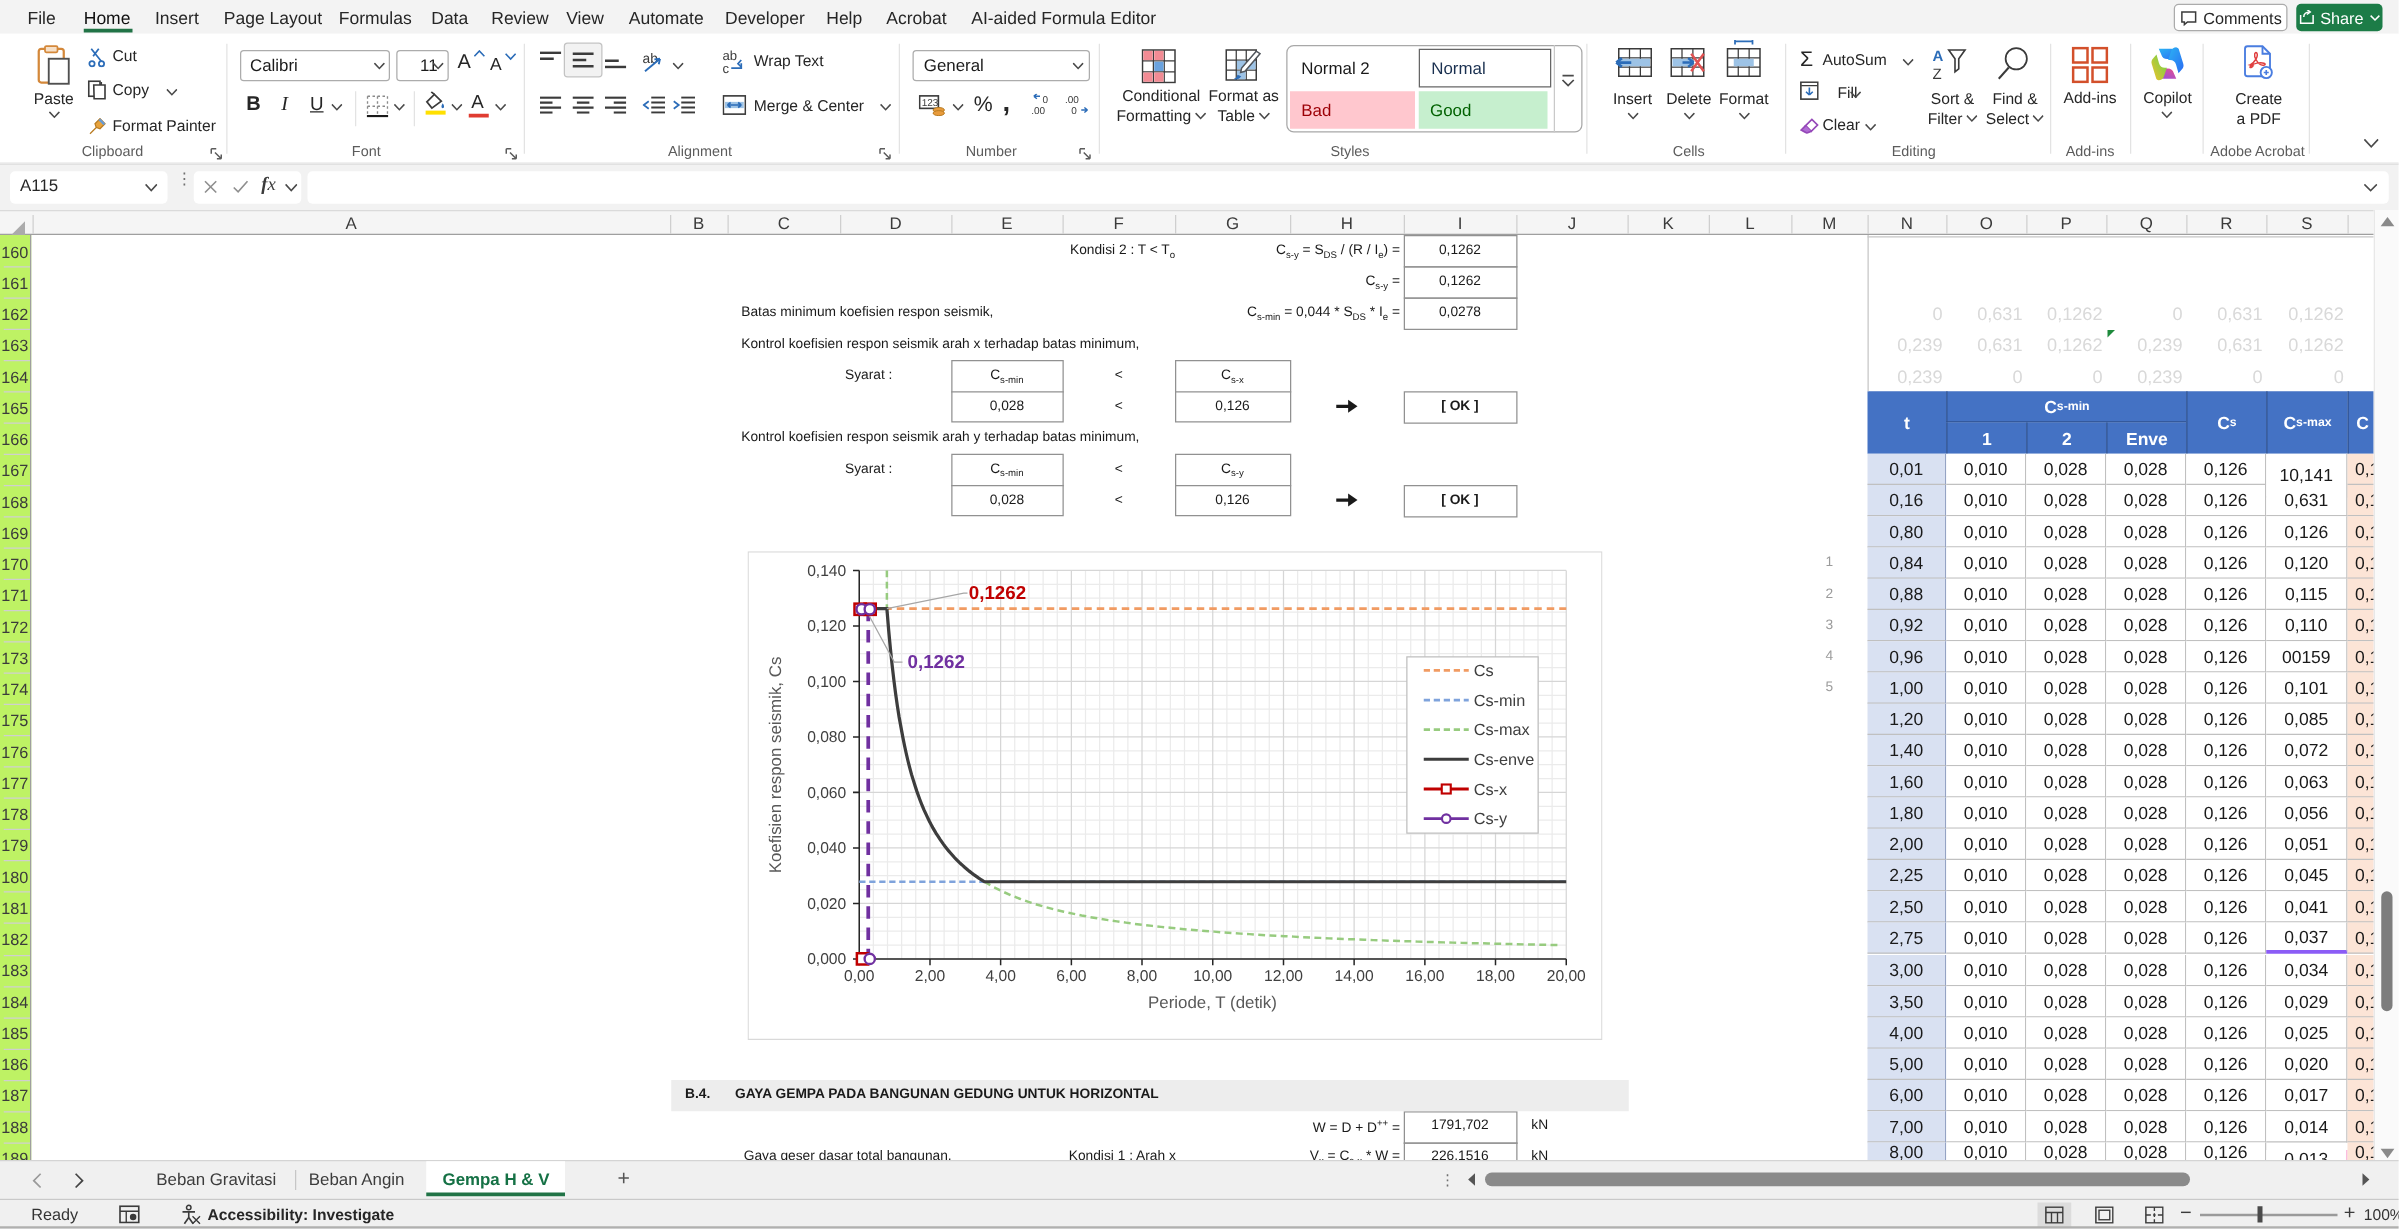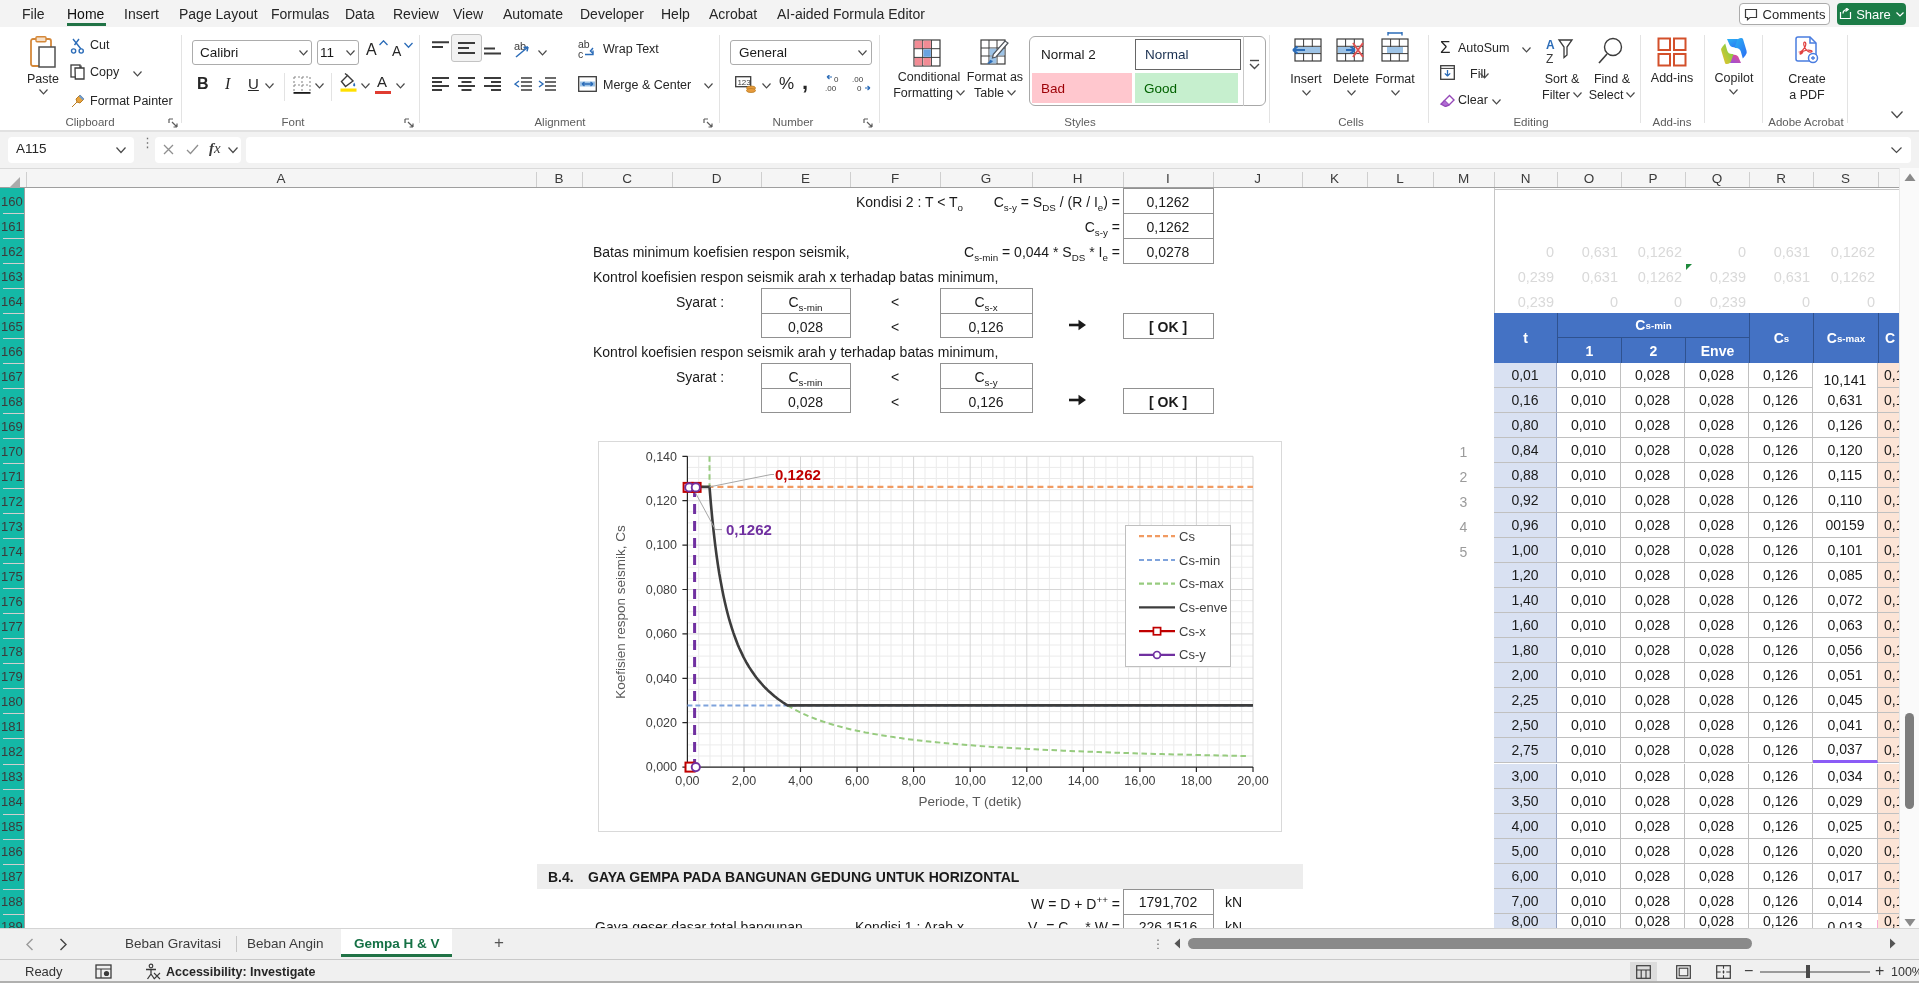--- a/index.html
+++ b/index.html
@@ -141,7 +141,7 @@
   <svg class="abs" style="left:299px;top:23px;" width="9" height="6" viewBox="0 0 9 6">
       <path d="M0.5 0.5 L4.5 4.8 L8.5 0.5" fill="none" stroke="#4a4a4a" stroke-width="1.2"></path>
     </svg>
-  <div class="combo" style="left:317px;top:13px;width:42px;height:25px;padding-left:2px;">11</div>
+  <div class="combo" style="left:317px;top:13px;width:42px;height:25px;padding-left:18px;">11</div>
   <svg class="abs" style="left:346px;top:23px;" width="9" height="6" viewBox="0 0 9 6">
       <path d="M0.5 0.5 L4.5 4.8 L8.5 0.5" fill="none" stroke="#4a4a4a" stroke-width="1.2"></path>
     </svg>

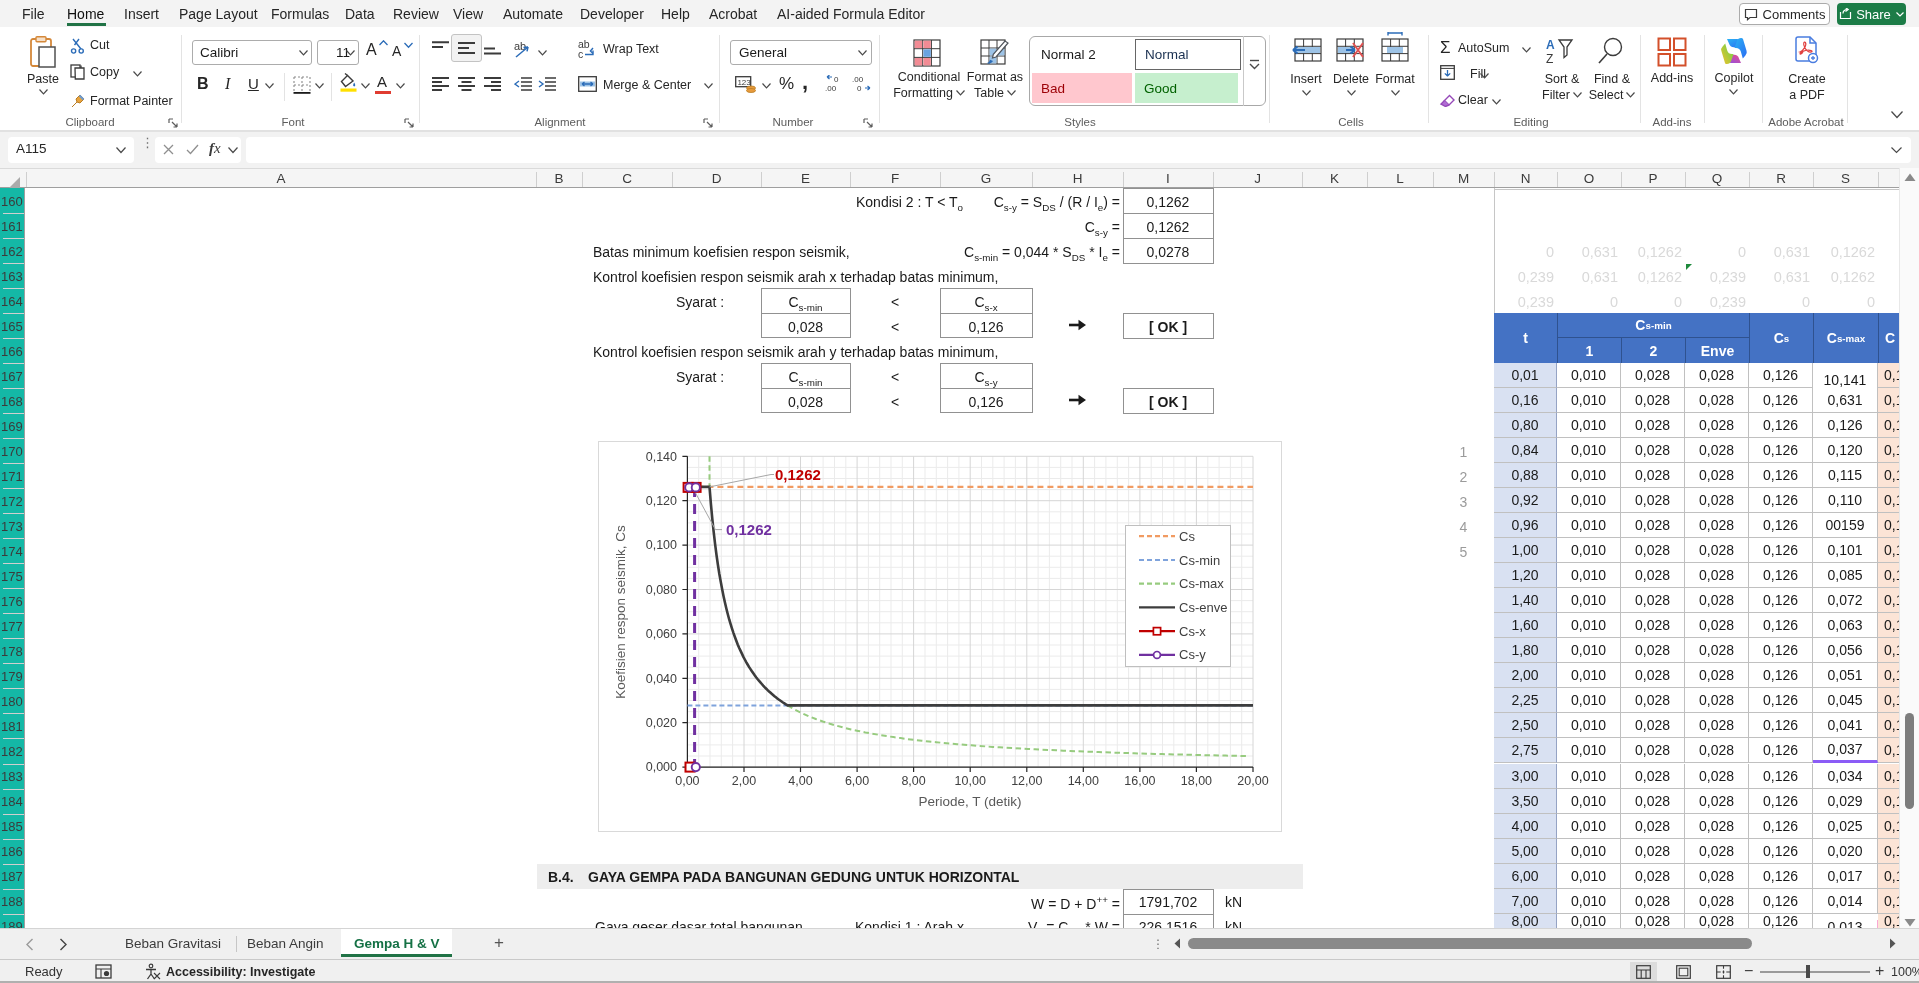--- a/index.html
+++ b/index.html
@@ -32,7 +32,7 @@
 #colhead { position:absolute; left:0; top:0; width:1899px; height:20px; background:#f5f5f5; border-bottom:1px solid #9f9f9f; border-top:1px solid #dadada; }
 .chl { position:absolute; top:0; height:19px; line-height:20px; font-size:13.5px; color:#3b3b3b; text-align:center; }
 .cb { position:absolute; top:3px; height:15px; width:1px; background:#cfcfcf; }
-#rowhead { position:absolute; left:0; top:20px; width:25px; height:740px; background:#14b8a6; border-right:1px solid #9f9f9f; }
+#rowhead { position:absolute; left:0; top:20px; width:25px; height:740px; background:#bef264; border-right:1px solid #9f9f9f; }
 .rhl { position:absolute; right:3px; width:20px; text-align:right; font-size:13px; color:#3b3b3b; }
 .rb { position:absolute; left:3px; width:21px; height:1px; background:#cfcfcf; }
 .celltext { position:absolute; font-size:14px; color:#1a1a1a; white-space:nowrap; }

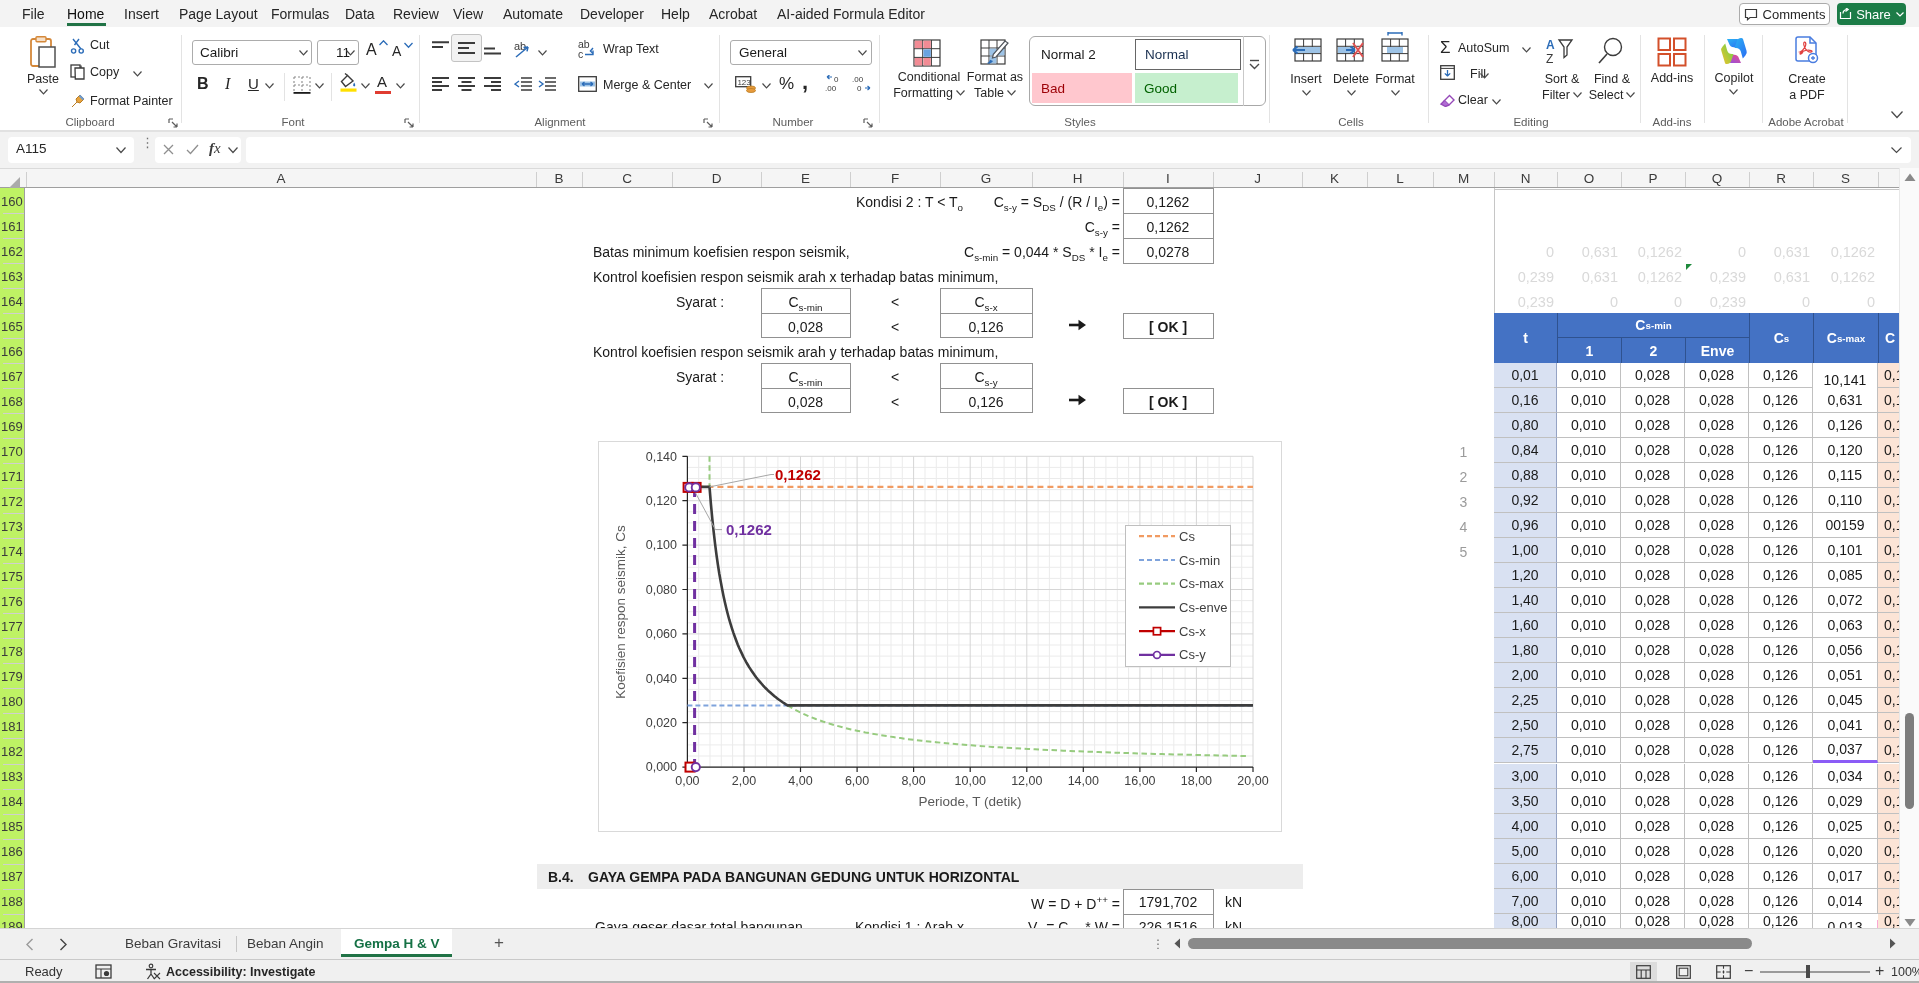--- a/index.html
+++ b/index.html
@@ -35,7 +35,7 @@
 #rowhead { position:absolute; left:0; top:20px; width:25px; height:740px; background:#bef264; border-right:1px solid #9f9f9f; }
 .rhl { position:absolute; right:3px; width:20px; text-align:right; font-size:13px; color:#3b3b3b; }
 .rb { position:absolute; left:3px; width:21px; height:1px; background:#cfcfcf; }
-.celltext { position:absolute; font-size:14px; color:#1a1a1a; white-space:nowrap; }
+.celltext { position:absolute; font-size:11px; color:#1a1a1a; white-space:nowrap; }
 .bbox { position:absolute; border:1px solid #919191; }
 .faint { position:absolute; font-size:14.5px; color:#d9d9d9; white-space:nowrap; text-align:right; }
 

